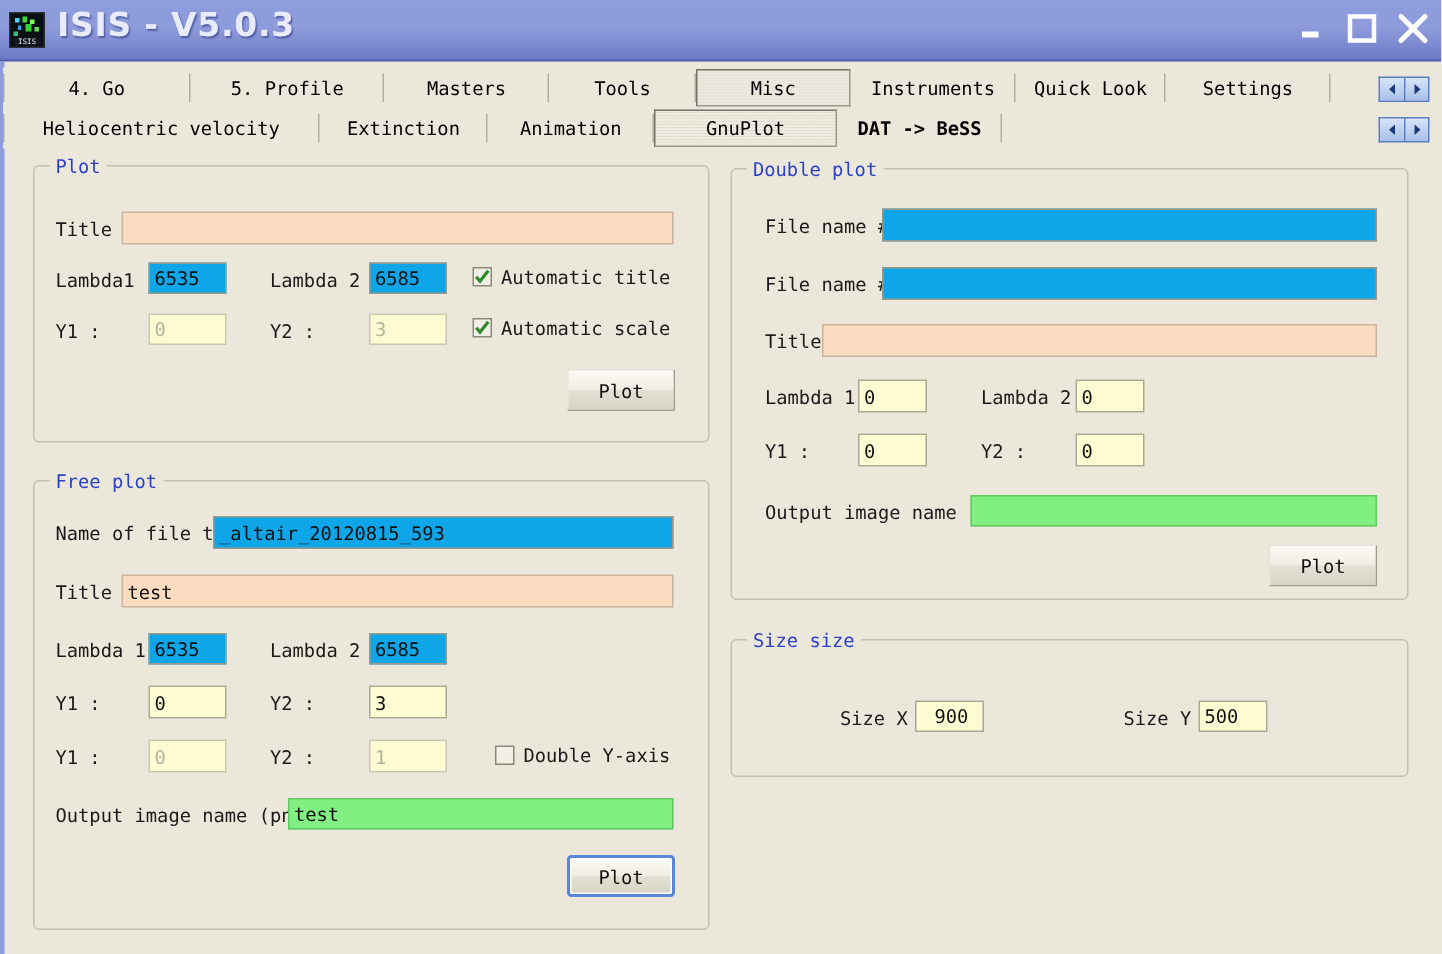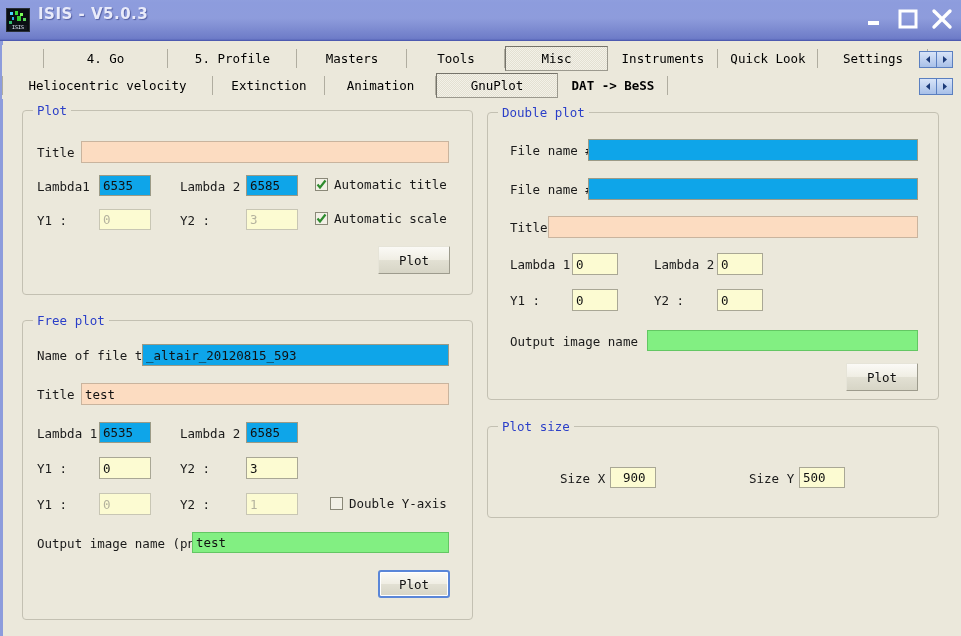--- a/index.html
+++ b/index.html
@@ -37,7 +37,7 @@
   .tb-title {
     position: absolute; left: 38px; top: 5px;
     font-family: "DejaVu Sans", "Liberation Sans", sans-serif;
-    font-size: 15px; font-weight: bold;
+    font-size: 22px; font-weight: bold;
     color: #e9ebfa;
     letter-spacing: 0.5px;
     text-shadow: 1px 1px 1px rgba(40,50,120,.55);

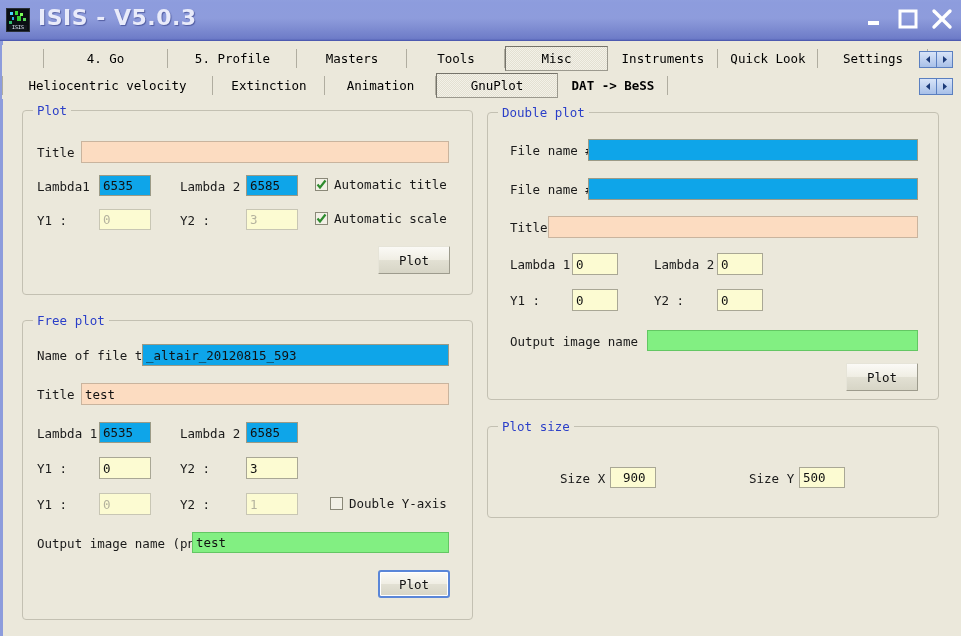--- a/index.html
+++ b/index.html
@@ -62,7 +62,7 @@
     align-items: stretch;
     background: #ebe8db;
   }
-  #tabrow1 { top: 45px; padding-left: 41px; }
+  #tabrow1 { top: 45px; }
   #tabrow2 { top: 72px; }
 
   .tab {

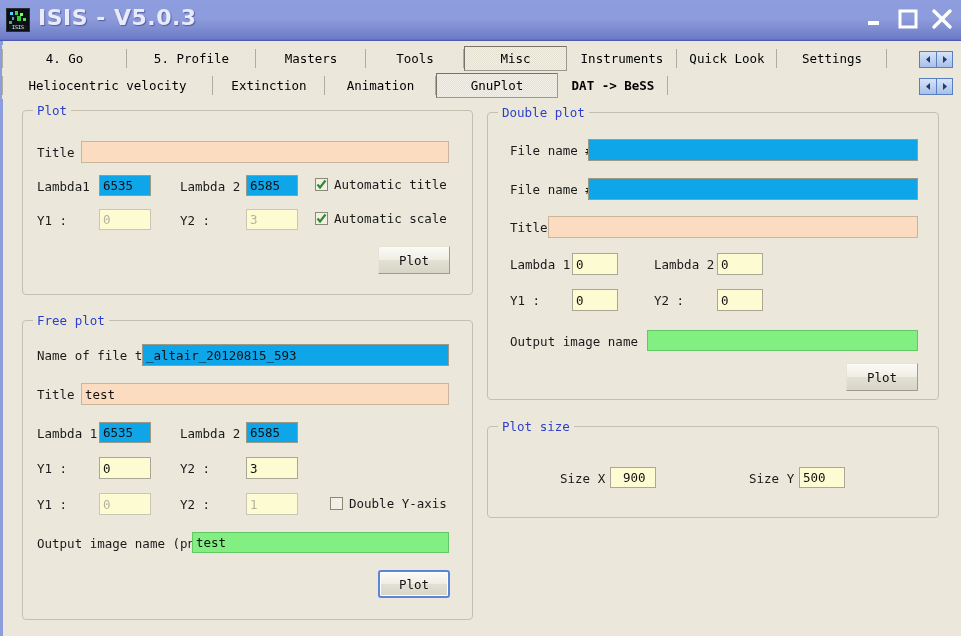--- a/index.html
+++ b/index.html
@@ -432,7 +432,7 @@
   </div>
 
   <div class="group" id="grp-plotsize">
-    <div class="group-title">Plot size</div>
+    <div class="group-title">Size size</div>
 
     <div class="lbl" style="left:72px; top:44px;">Size X :</div>
     <input class="fld lyellow" style="left: 122px; top: 40px; width: 46px; height: 21px; padding-left: 12px;" value="900">

